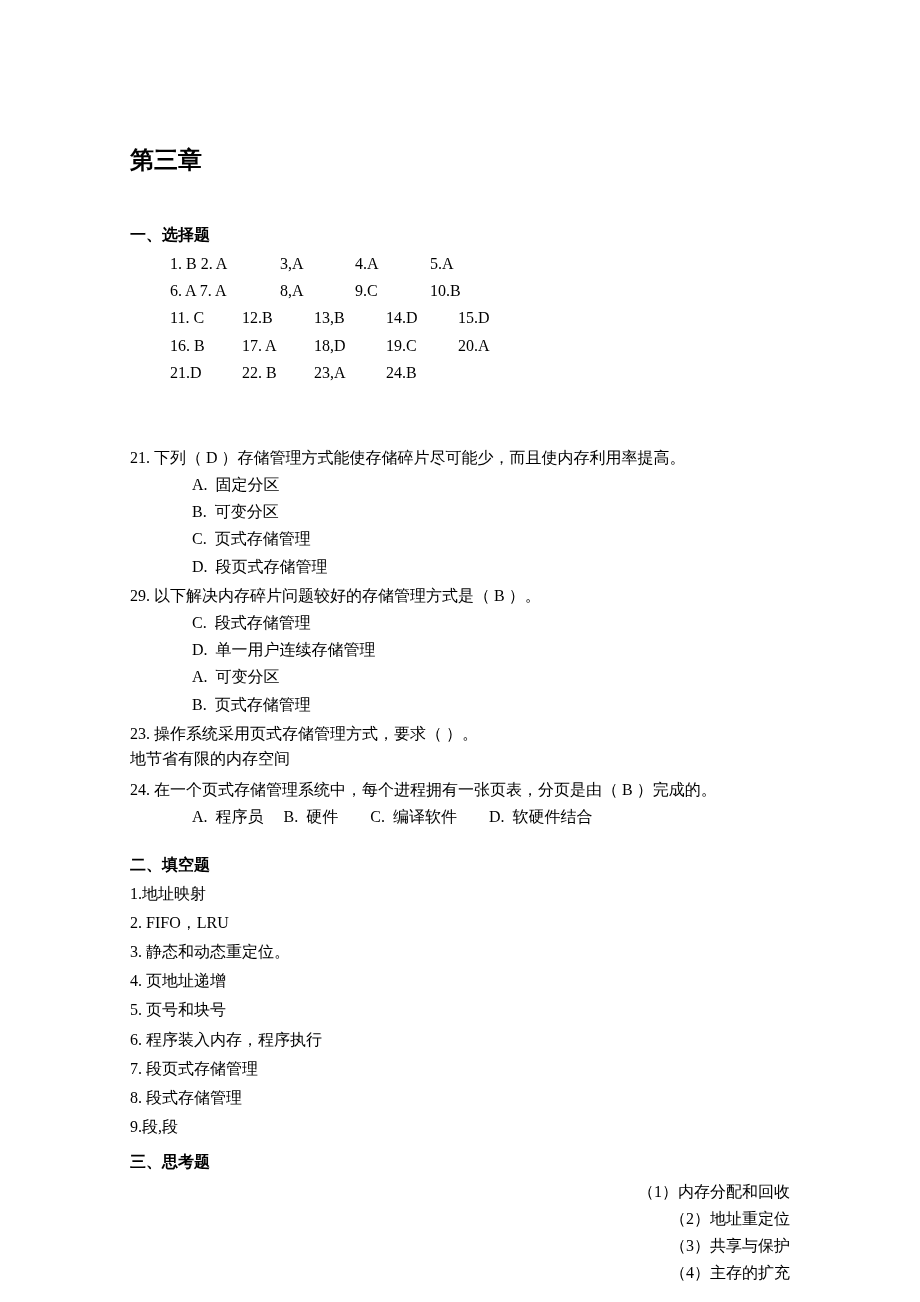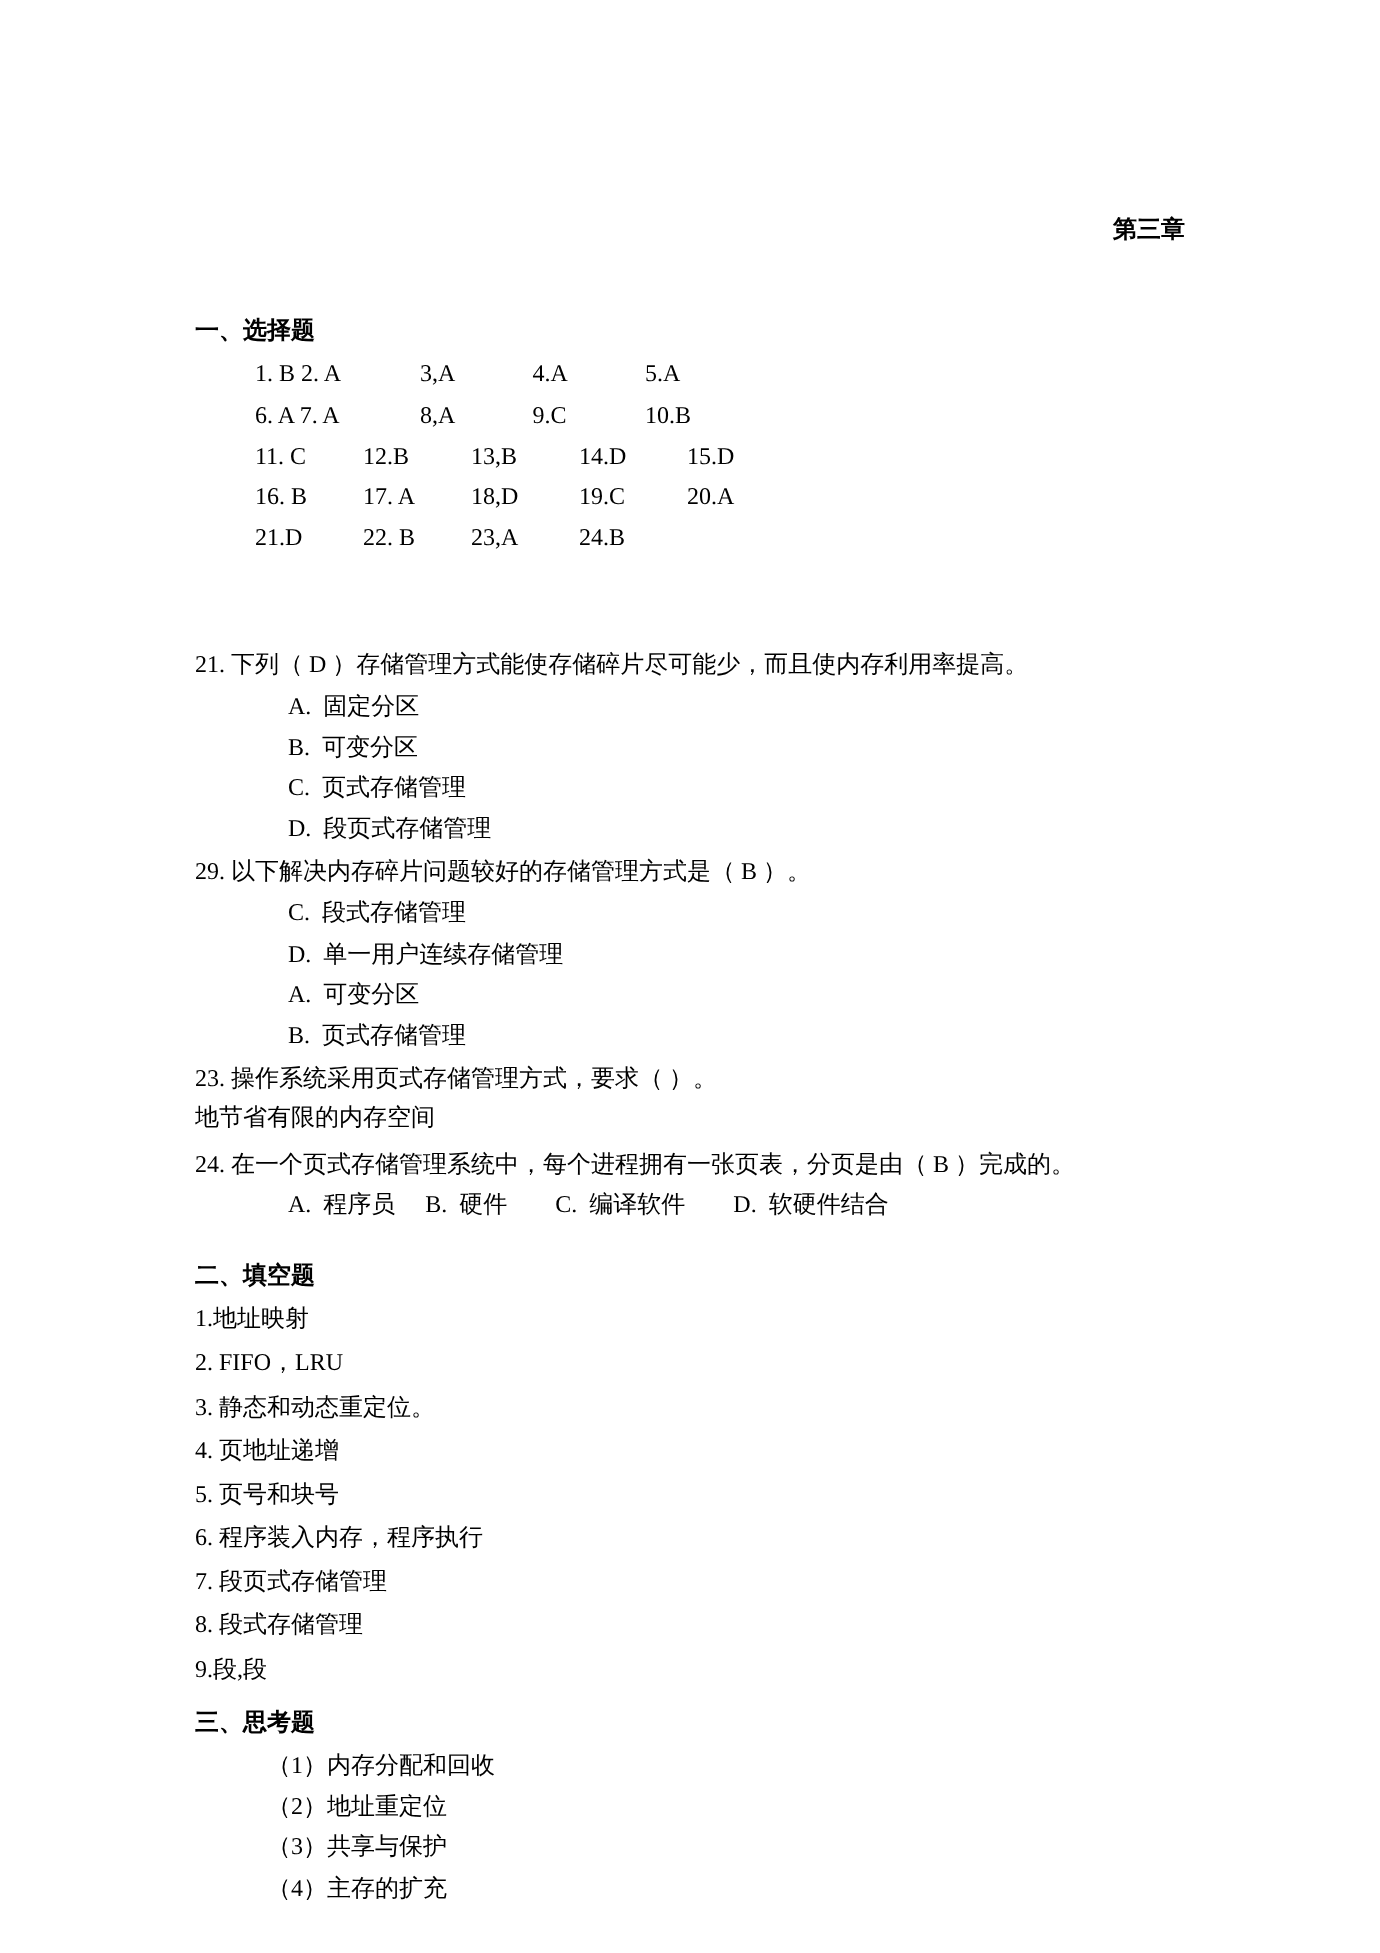--- a/index.html
+++ b/index.html
@@ -17,8 +17,8 @@
       padding: 140px 130px 60px 130px;
     }
     .title {
-      text-align: right;
-      font-size: 16px;
+      text-align: left;
+      font-size: 24px;
       font-weight: bold;
       margin-bottom: 40px;
     }

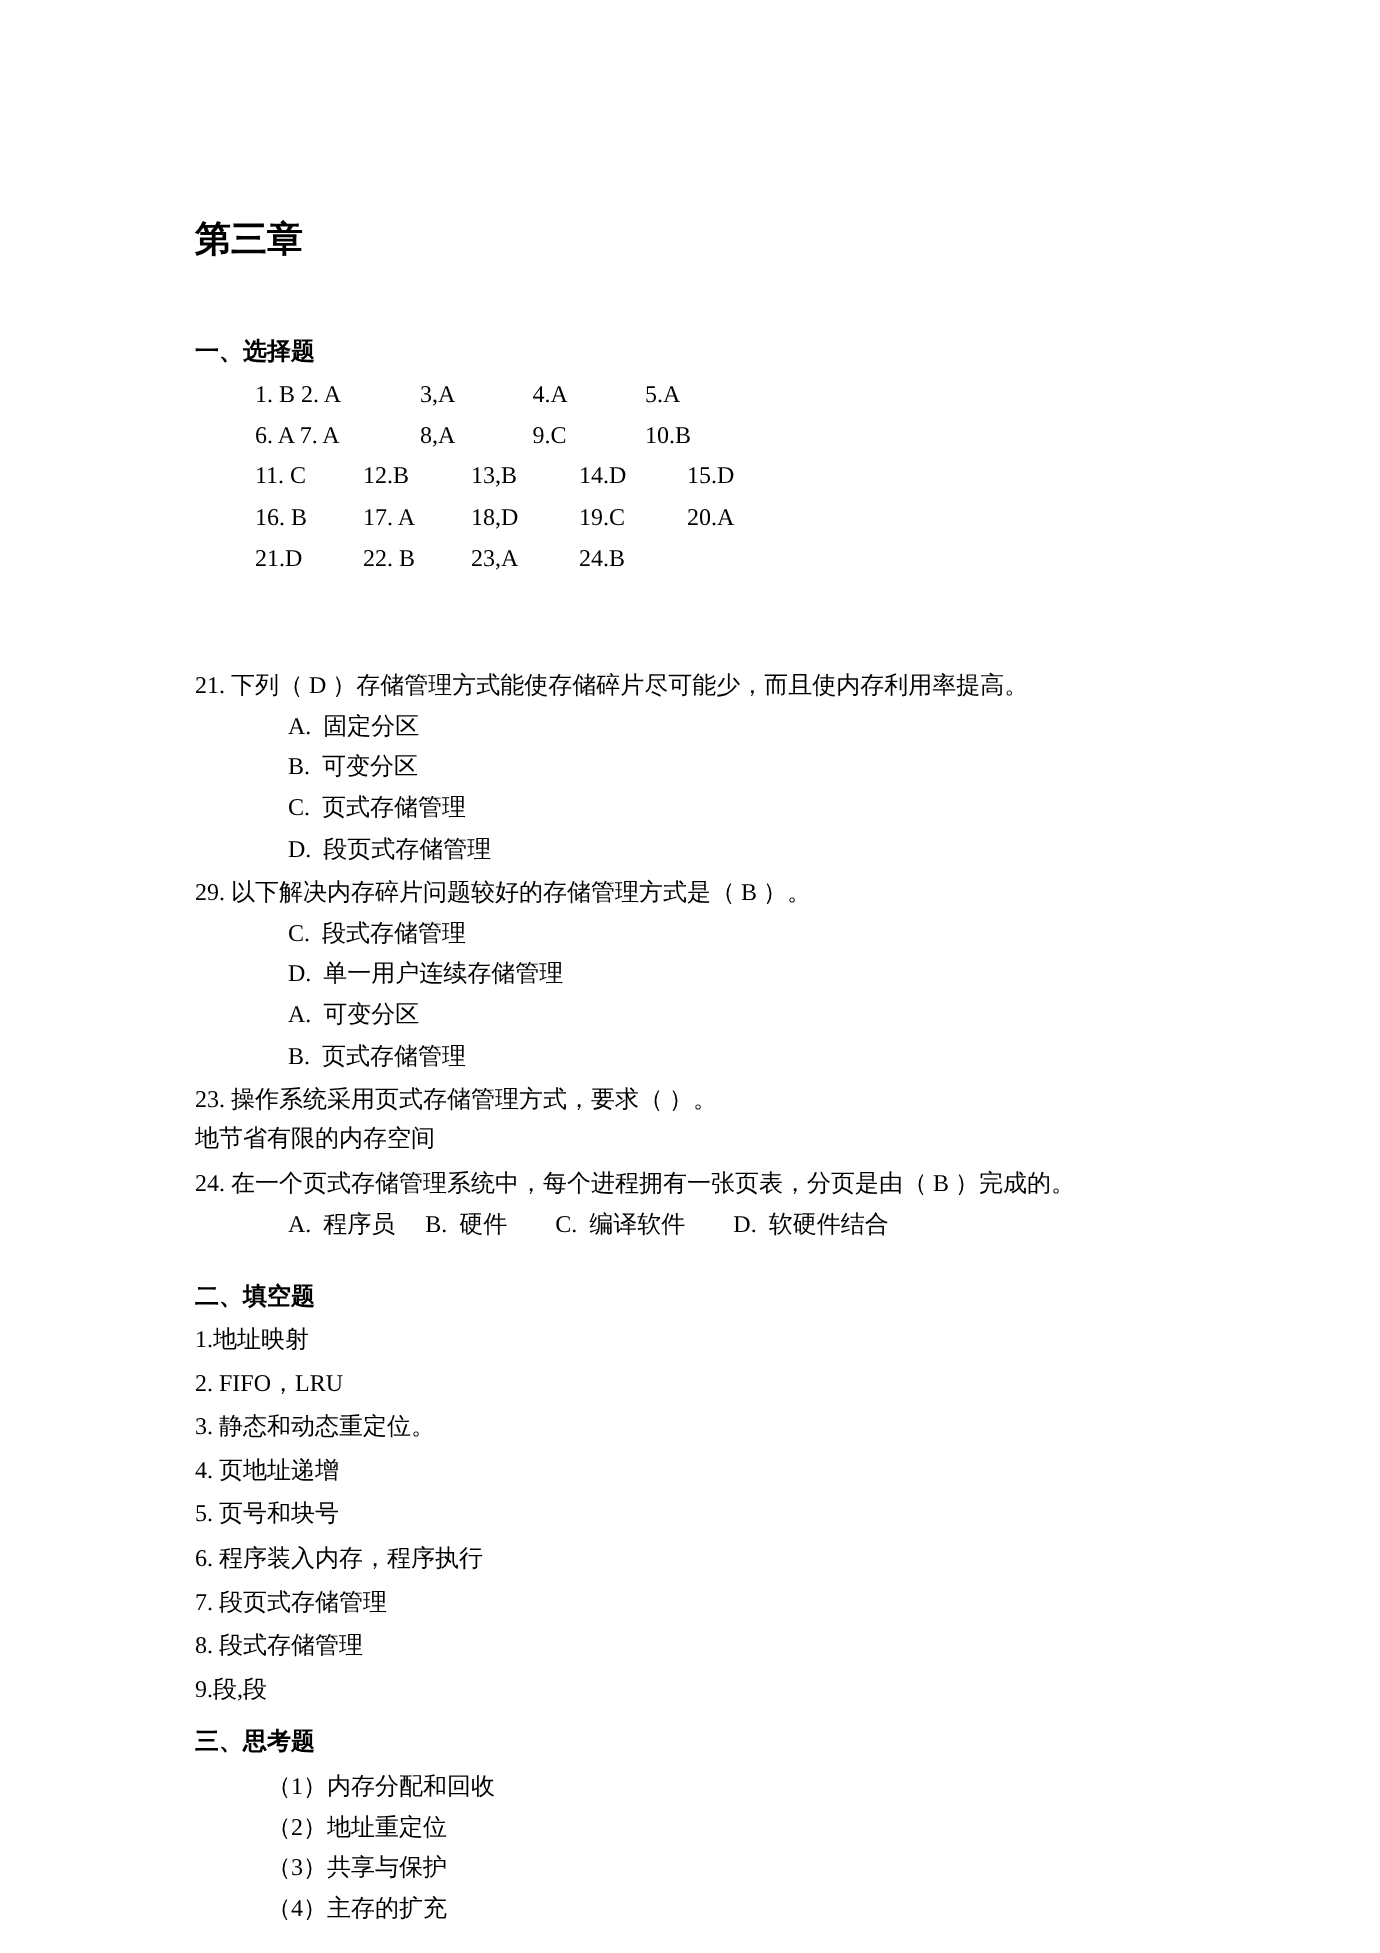--- a/index.html
+++ b/index.html
@@ -71,6 +71,7 @@
     }
     .sub-indent {
       padding-left: 48px;
+      text-align: right;
     }
     .q21-wrap-line2 {
       padding-left: 0;

